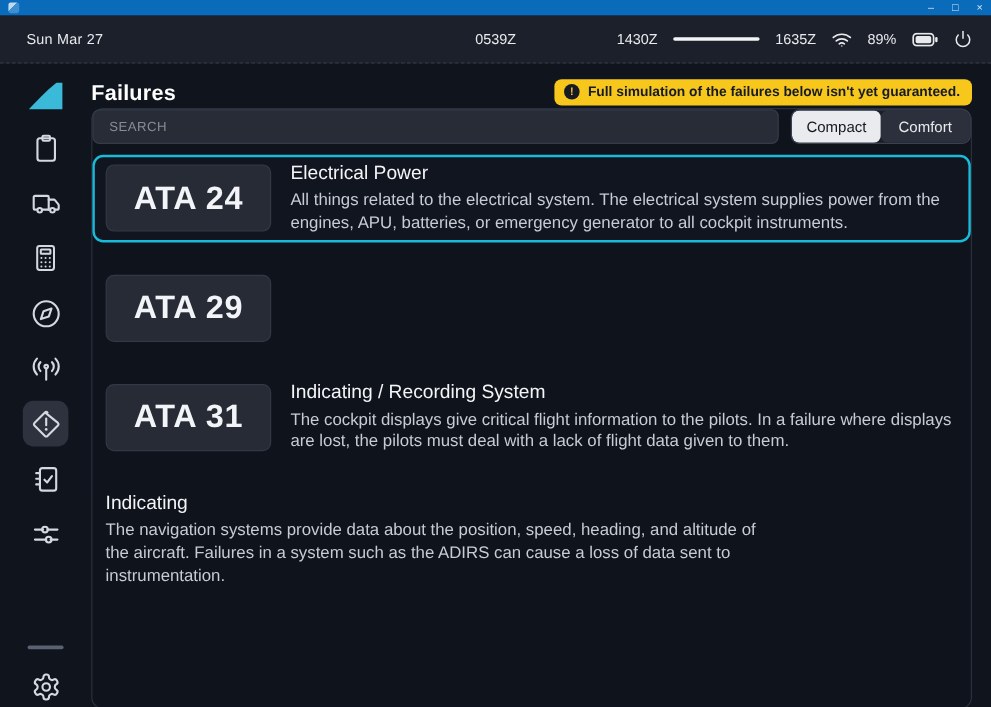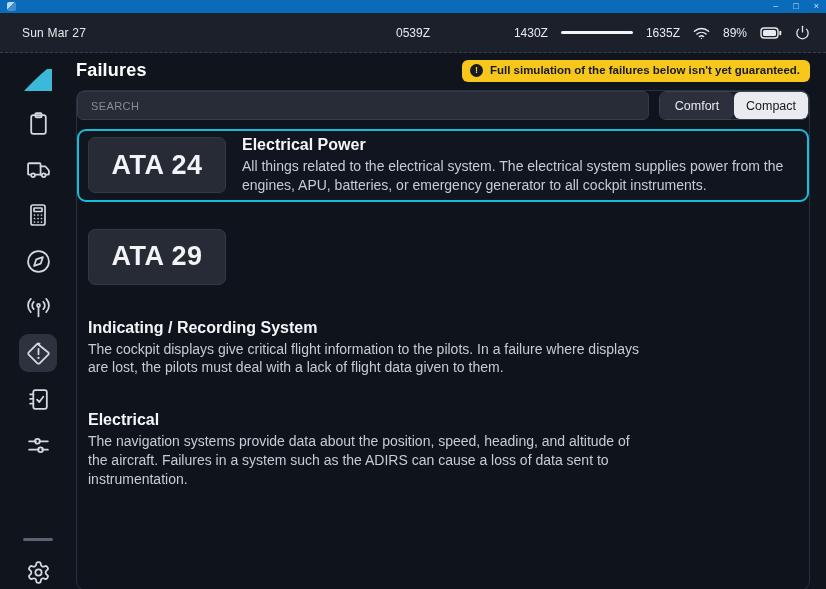--- a/index.html
+++ b/index.html
@@ -57,7 +57,7 @@
   
   .main { flex:1; padding-right:16px; }
   .main-header {
-    height:35px; display:flex; align-items:center; justify-content:space-between;
+    height:35px; display:flex; align-items:flex-end; justify-content:space-between;
   }
   .page-title { font-size:18px; font-weight:700; color:#ffffff; letter-spacing:.2px; }
   .warning-badge {

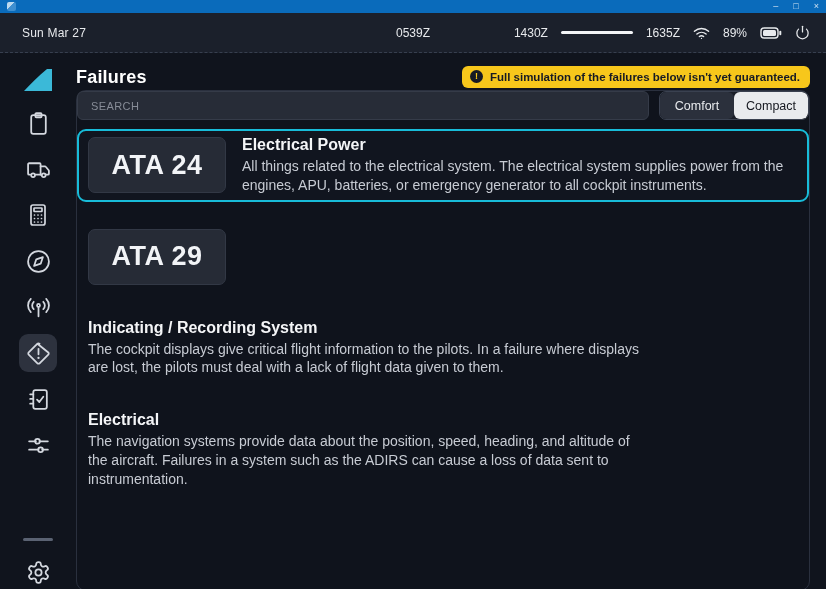--- a/index.html
+++ b/index.html
@@ -263,8 +263,8 @@
       <div class="toolbar">
         <input class="search-input" type="text" placeholder="SEARCH" style="">
         <div class="segmented">
+          <div class="seg seg-compact">Compact</div>
           <div class="seg seg-comfort">Comfort</div>
-          <div class="seg seg-compact">Compact</div>
         </div>
       </div>
 

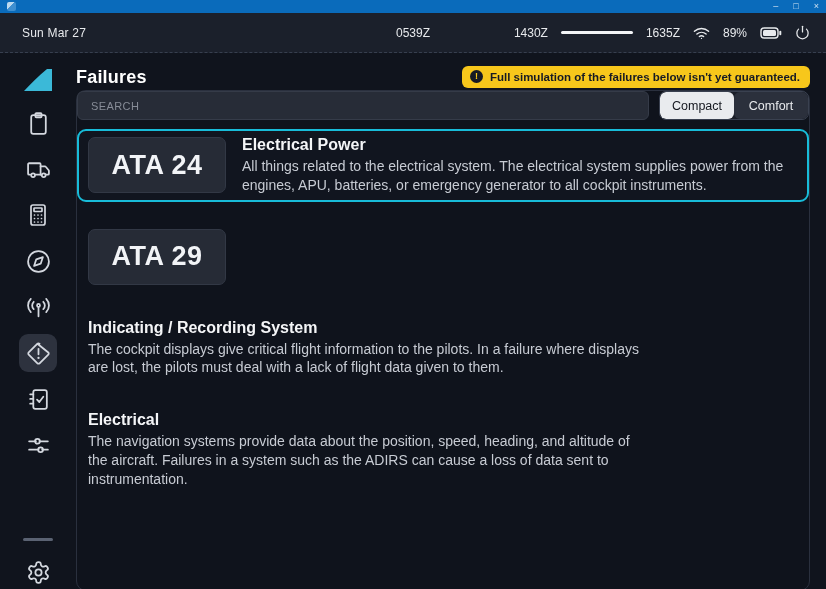--- a/index.html
+++ b/index.html
@@ -112,7 +112,7 @@
     display:grid; place-items:center;
     font-size:27px; font-weight:700; color:#f2f4f7; letter-spacing:.5px;
   }
-  .card-title { font-size:16px; font-weight:700; color:#f4f5f7; margin-bottom:3px; }
+  .card-title { font-size:16px; font-weight:400; color:#f4f5f7; margin-bottom:3px; }
   .card-desc { font-size:14px; color:#c7cbd3; line-height:1.34; max-width:560px; }
 </style>
 </head>

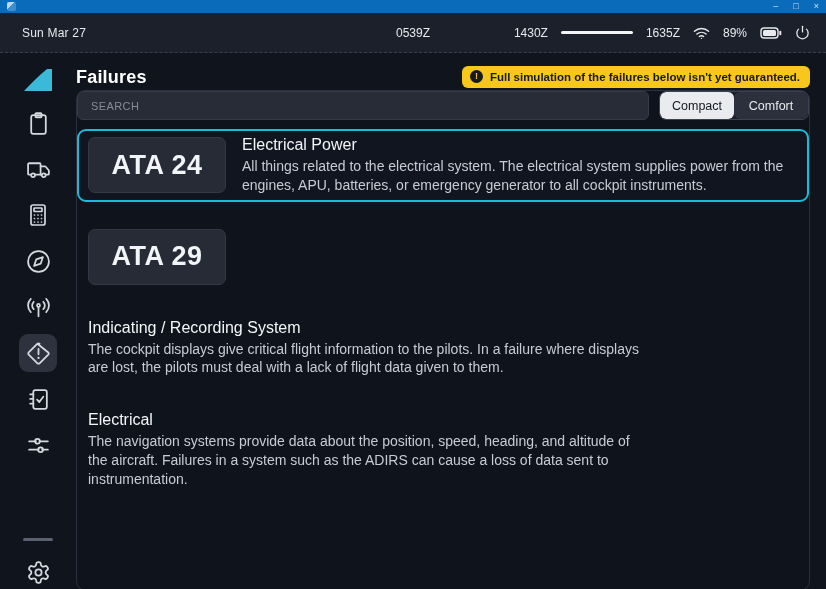--- a/index.html
+++ b/index.html
@@ -282,6 +282,7 @@
         </div>
 
         <div class="card">
+          <div class="ata-badge">ATA 31</div>
           <div class="card-body">
             <div class="card-title">Indicating / Recording System</div>
             <div class="card-desc">The cockpit displays give critical flight information to the pilots. In a failure where displays are lost, the pilots must deal with a lack of flight data given to them.</div>

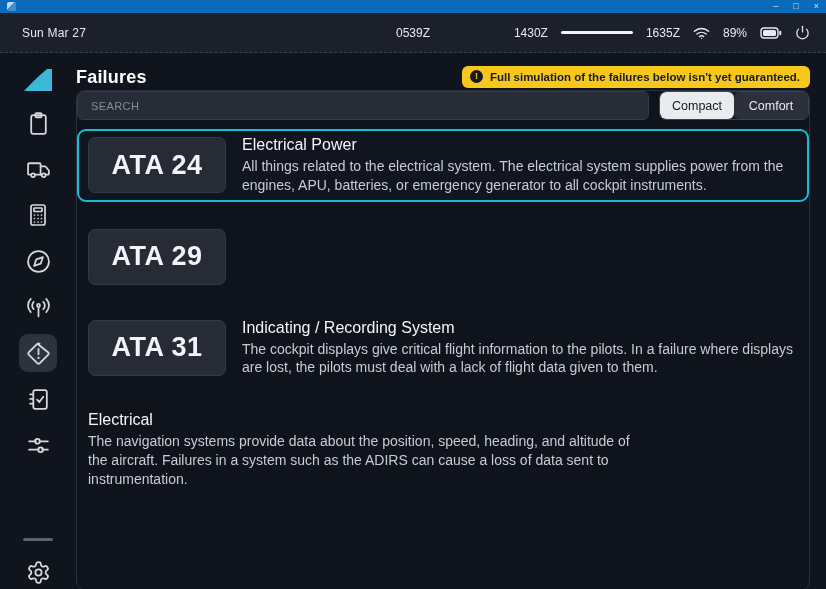--- a/index.html
+++ b/index.html
@@ -291,7 +291,7 @@
 
         <div class="card">
           <div class="card-body">
-            <div class="card-title">Electrical</div>
+            <div class="card-title">Indicating</div>
             <div class="card-desc">The navigation systems provide data about the position, speed, heading, and altitude of the aircraft. Failures in a system such as the ADIRS can cause a loss of data sent to instrumentation.</div>
           </div>
         </div>

